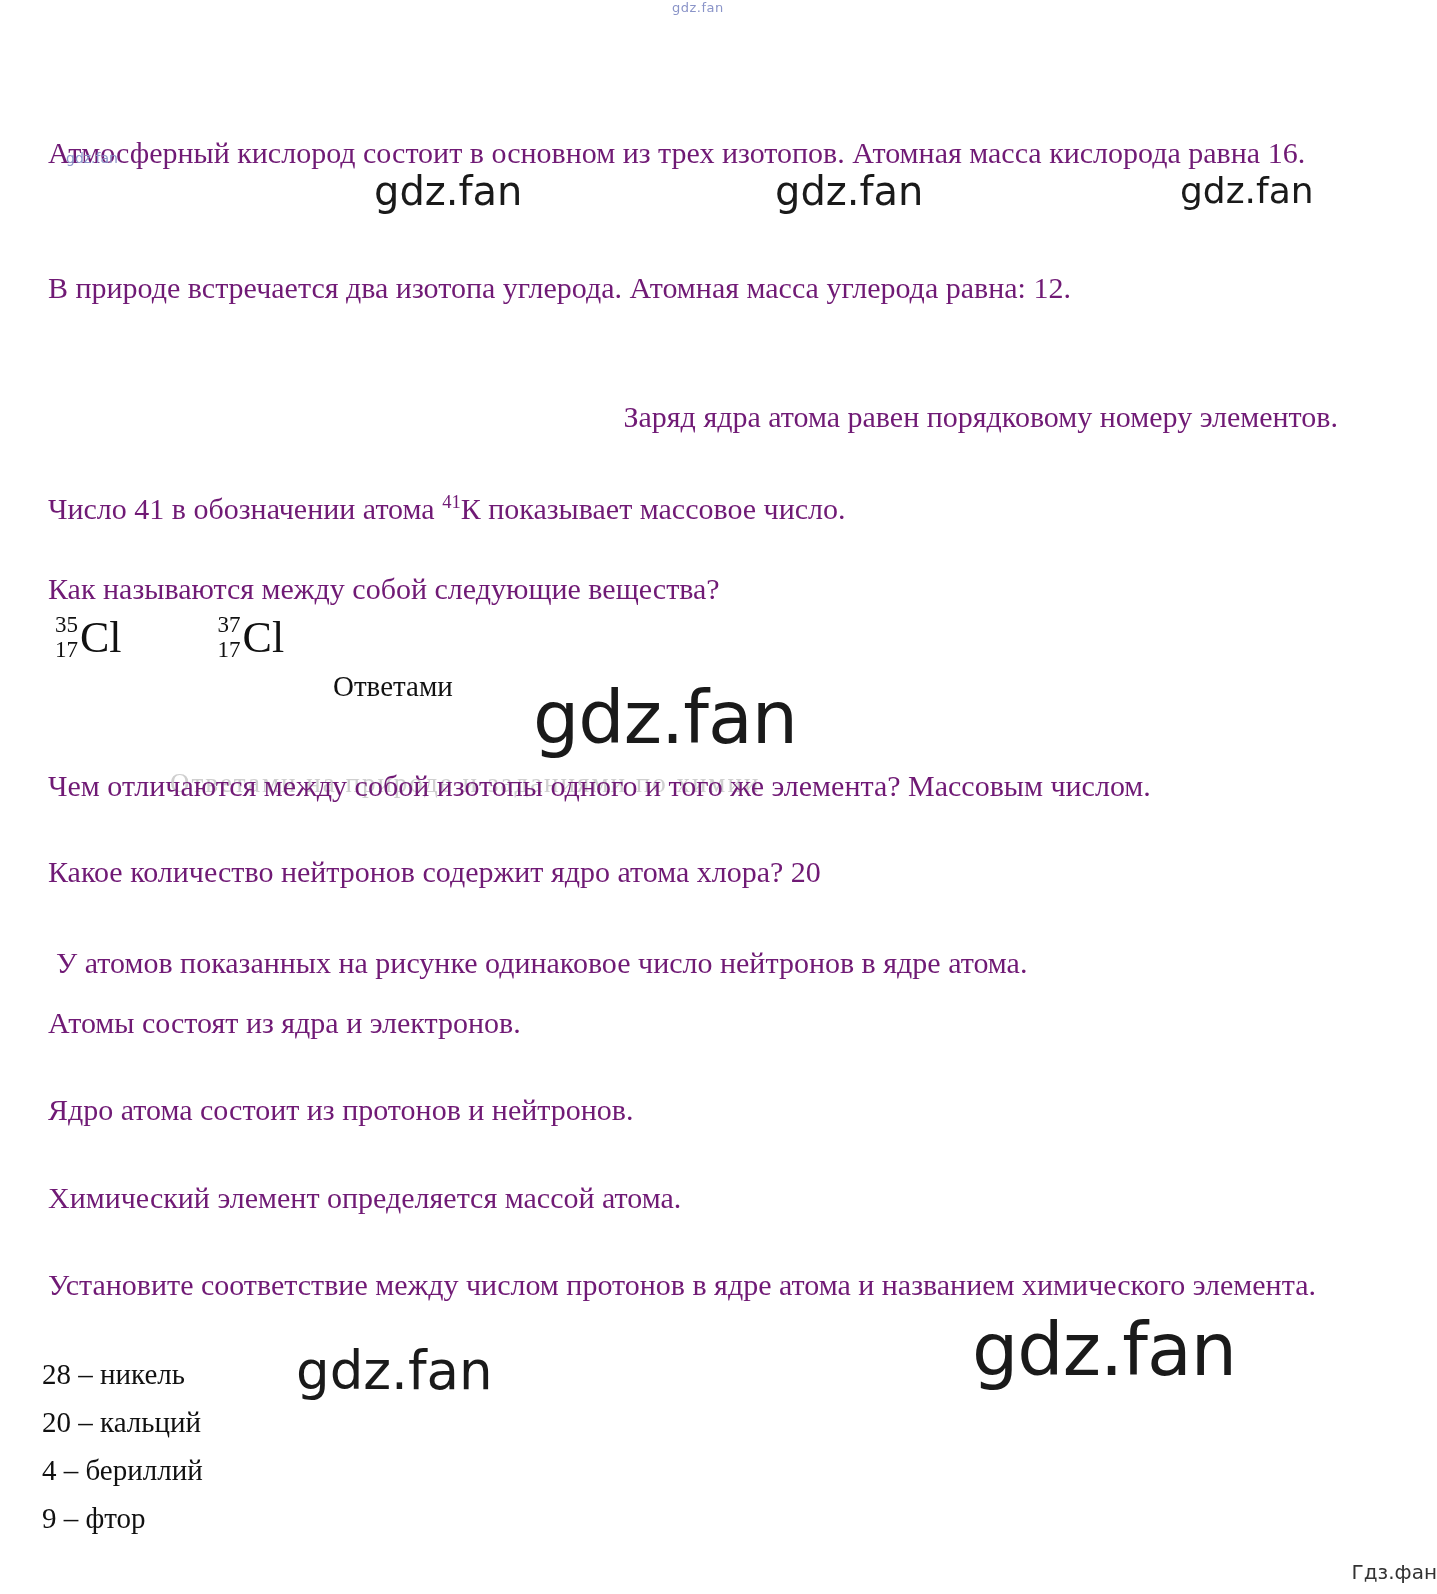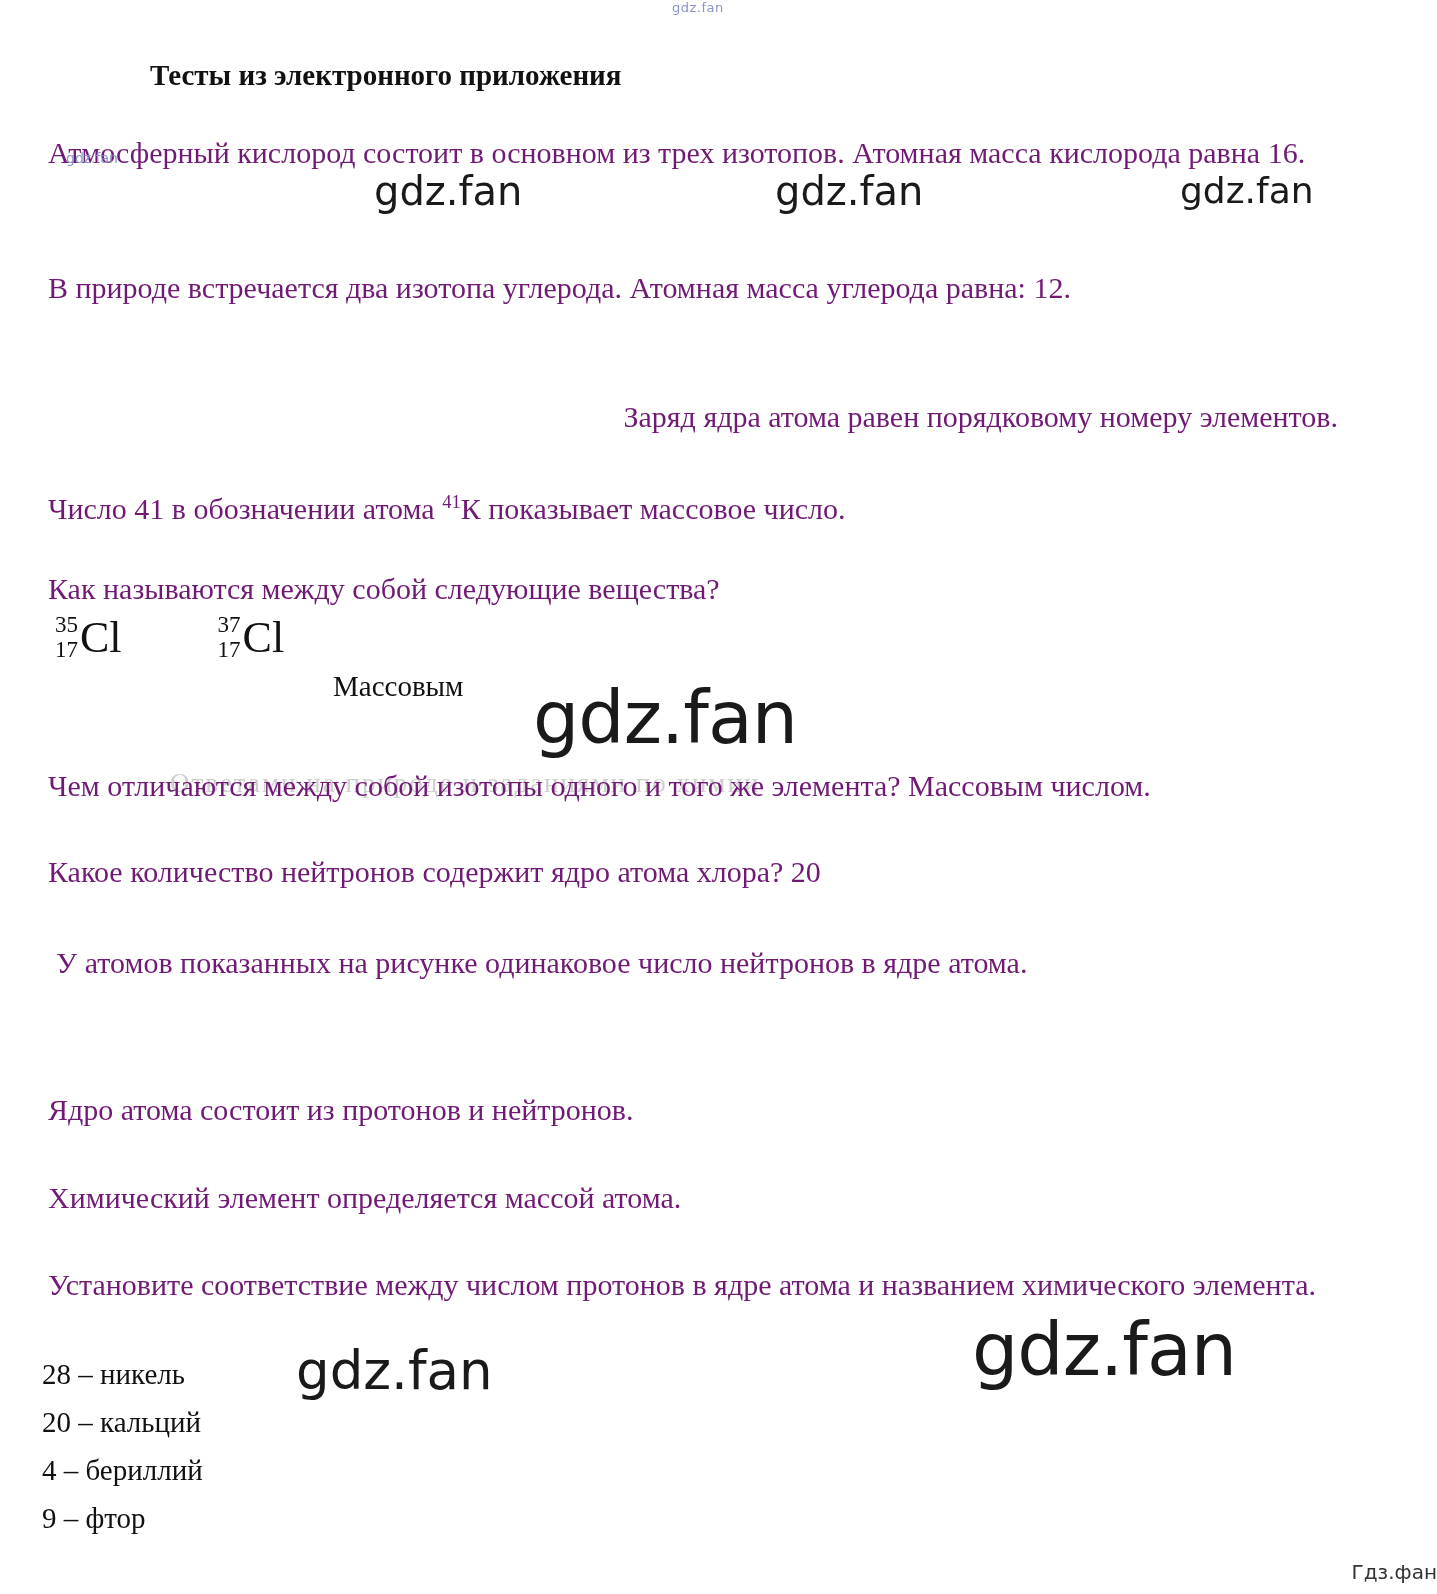--- a/index.html
+++ b/index.html
@@ -157,7 +157,6 @@
 
   <div class="wm wm-top-tiny">gdz.fan</div>
 
-  <h1 class="title">Тесты из электронного приложения</h1>
 
   <div class="para p1">Атмосферный кислород состоит в основном из трех изотопов. Атомная масса кислорода равна 16.</div>
   <div class="wm wm-small-gray">gdz.fan</div>

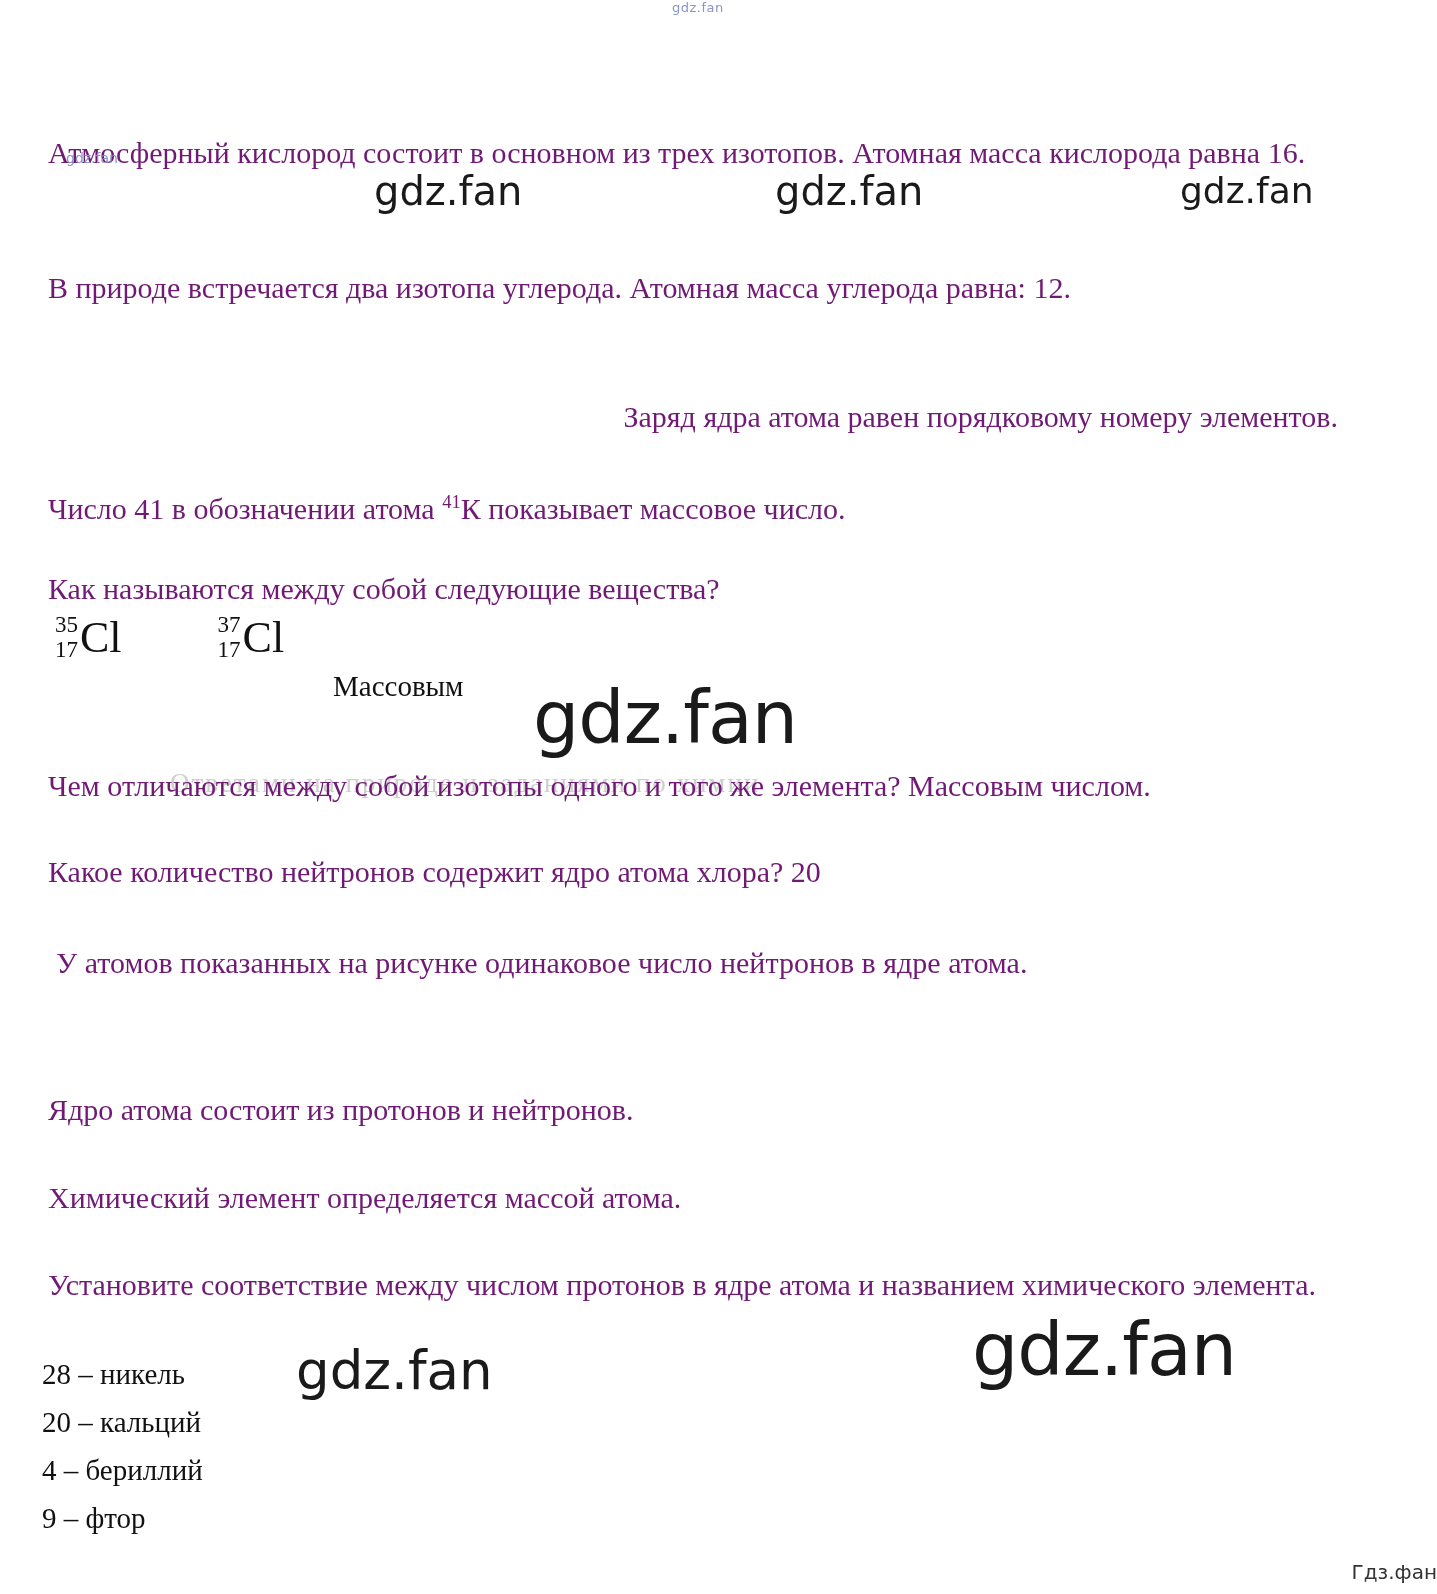--- a/index.html
+++ b/index.html
@@ -189,7 +189,7 @@
       <div class="iso-sym">Cl</div>
     </div>
   </div>
-  <div class="iso-answer">Массовым</div>
+  <div class="iso-answer">Ответами</div>
 
   <div class="wm wm-big-center">gdz.fan</div>
   <div class="wm wm-faint">Ответами на природе и заданиями по химии</div>

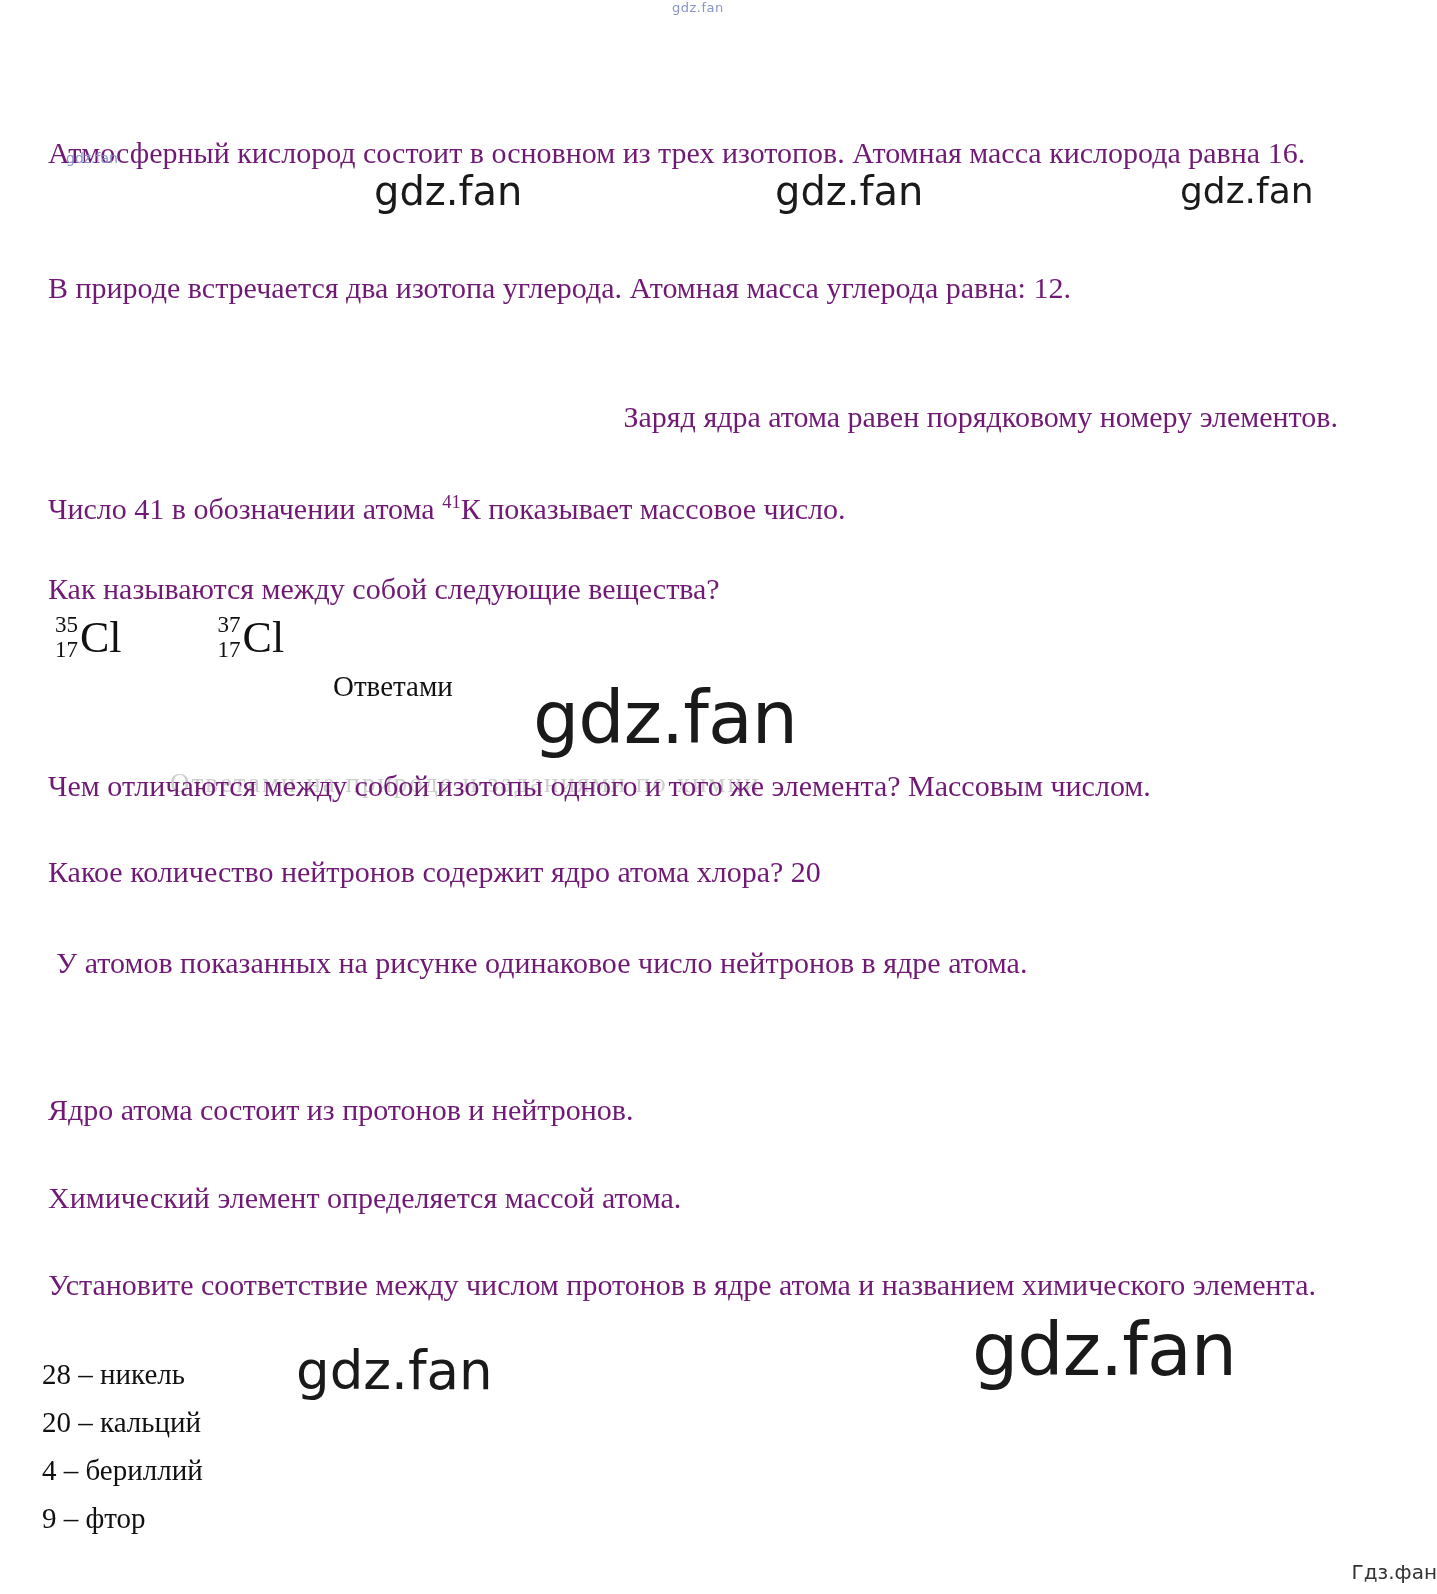--- a/index.html
+++ b/index.html
@@ -197,6 +197,7 @@
   <div class="para p6">Чем отличаются между собой изотопы одного и того же элемента? Массовым числом.</div>
   <div class="para p7">Какое количество нейтронов содержит ядро атома хлора? 20</div>
   <div class="para p8">У атомов показанных на рисунке одинаковое число нейтронов в ядре атома.</div>
+  <div class="para p9">Атомы состоят из ядра и электронов.</div>
   <div class="para p10">Ядро атома состоит из протонов и нейтронов.</div>
   <div class="para p11">Химический элемент определяется массой атома.</div>
   <div class="para p12">Установите соответствие между числом протонов в ядре атома и названием химического элемента.</div>

